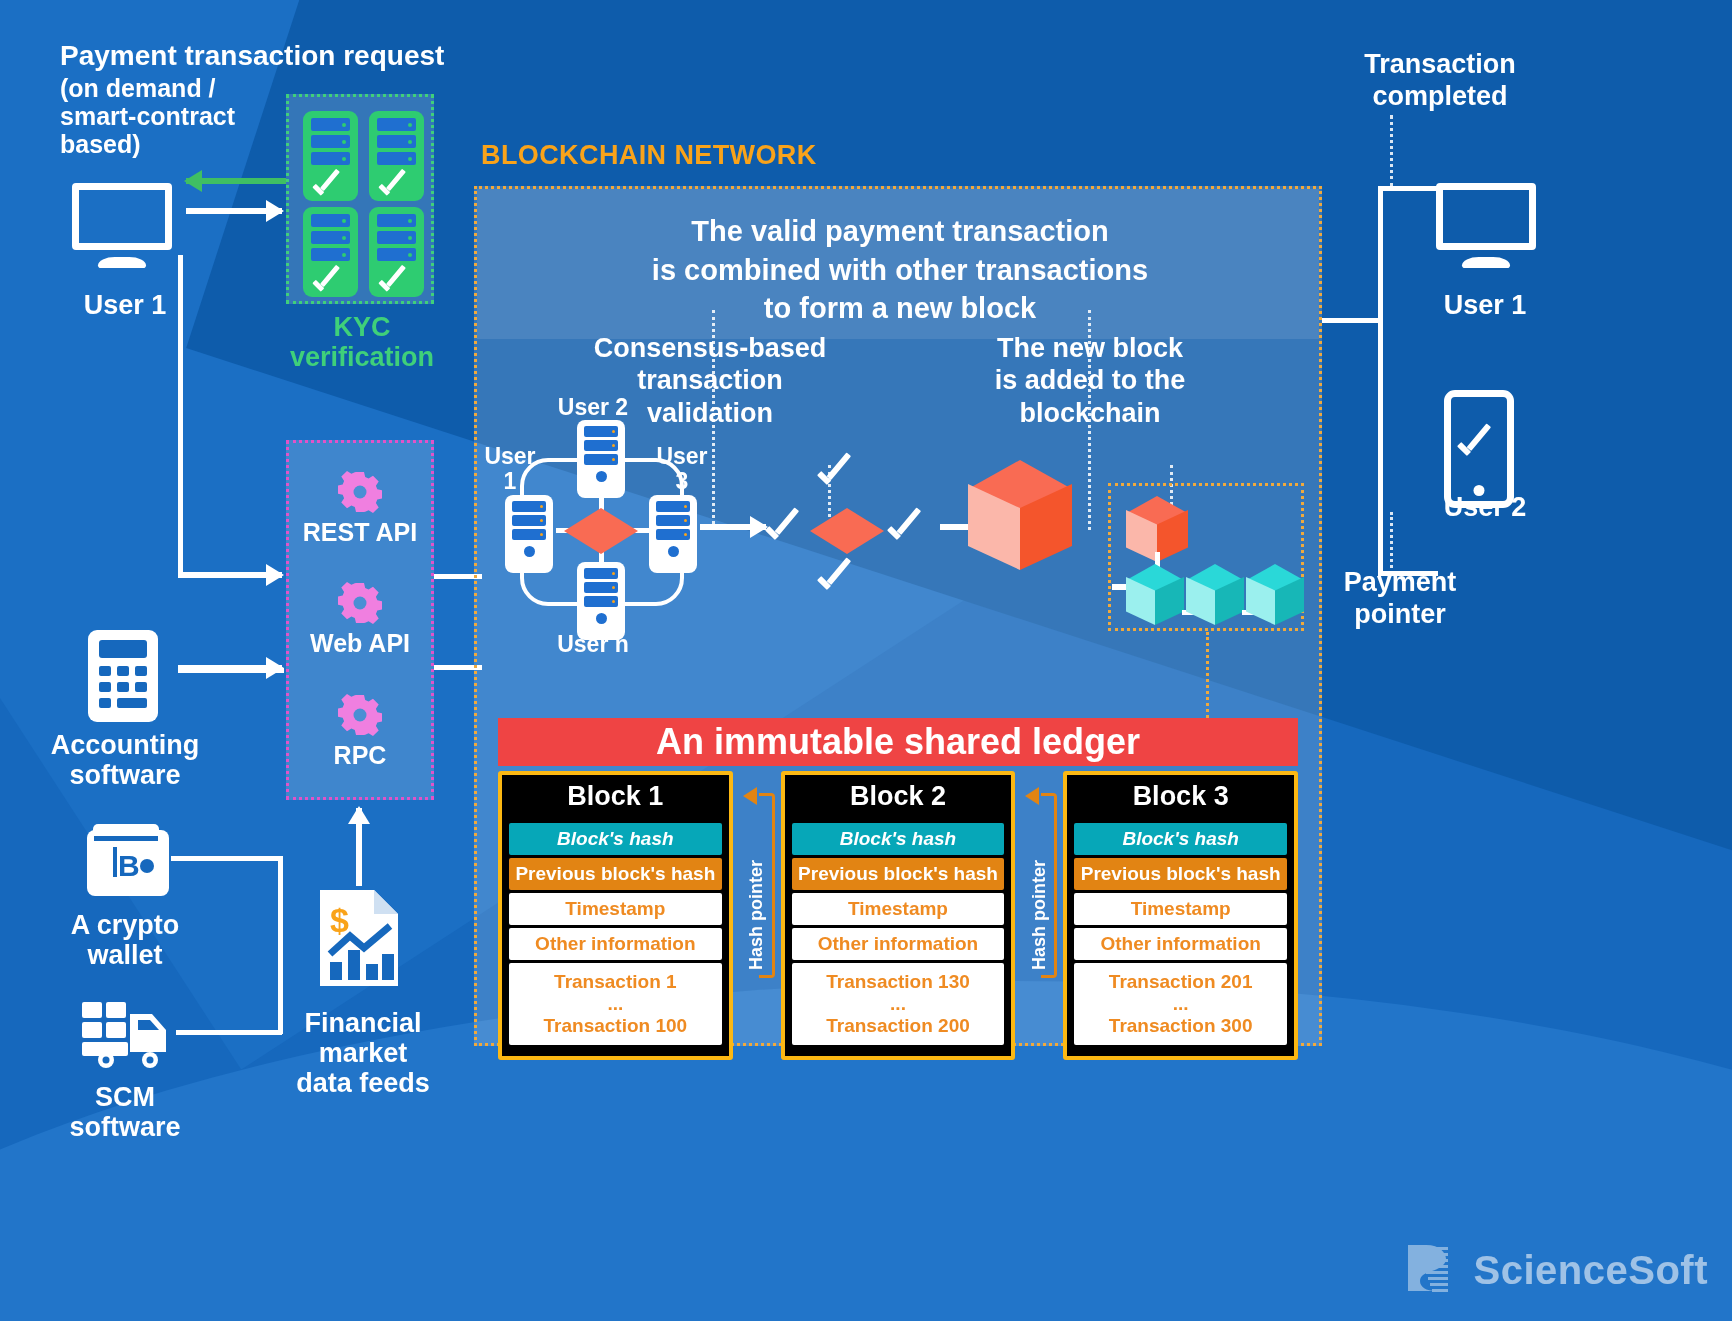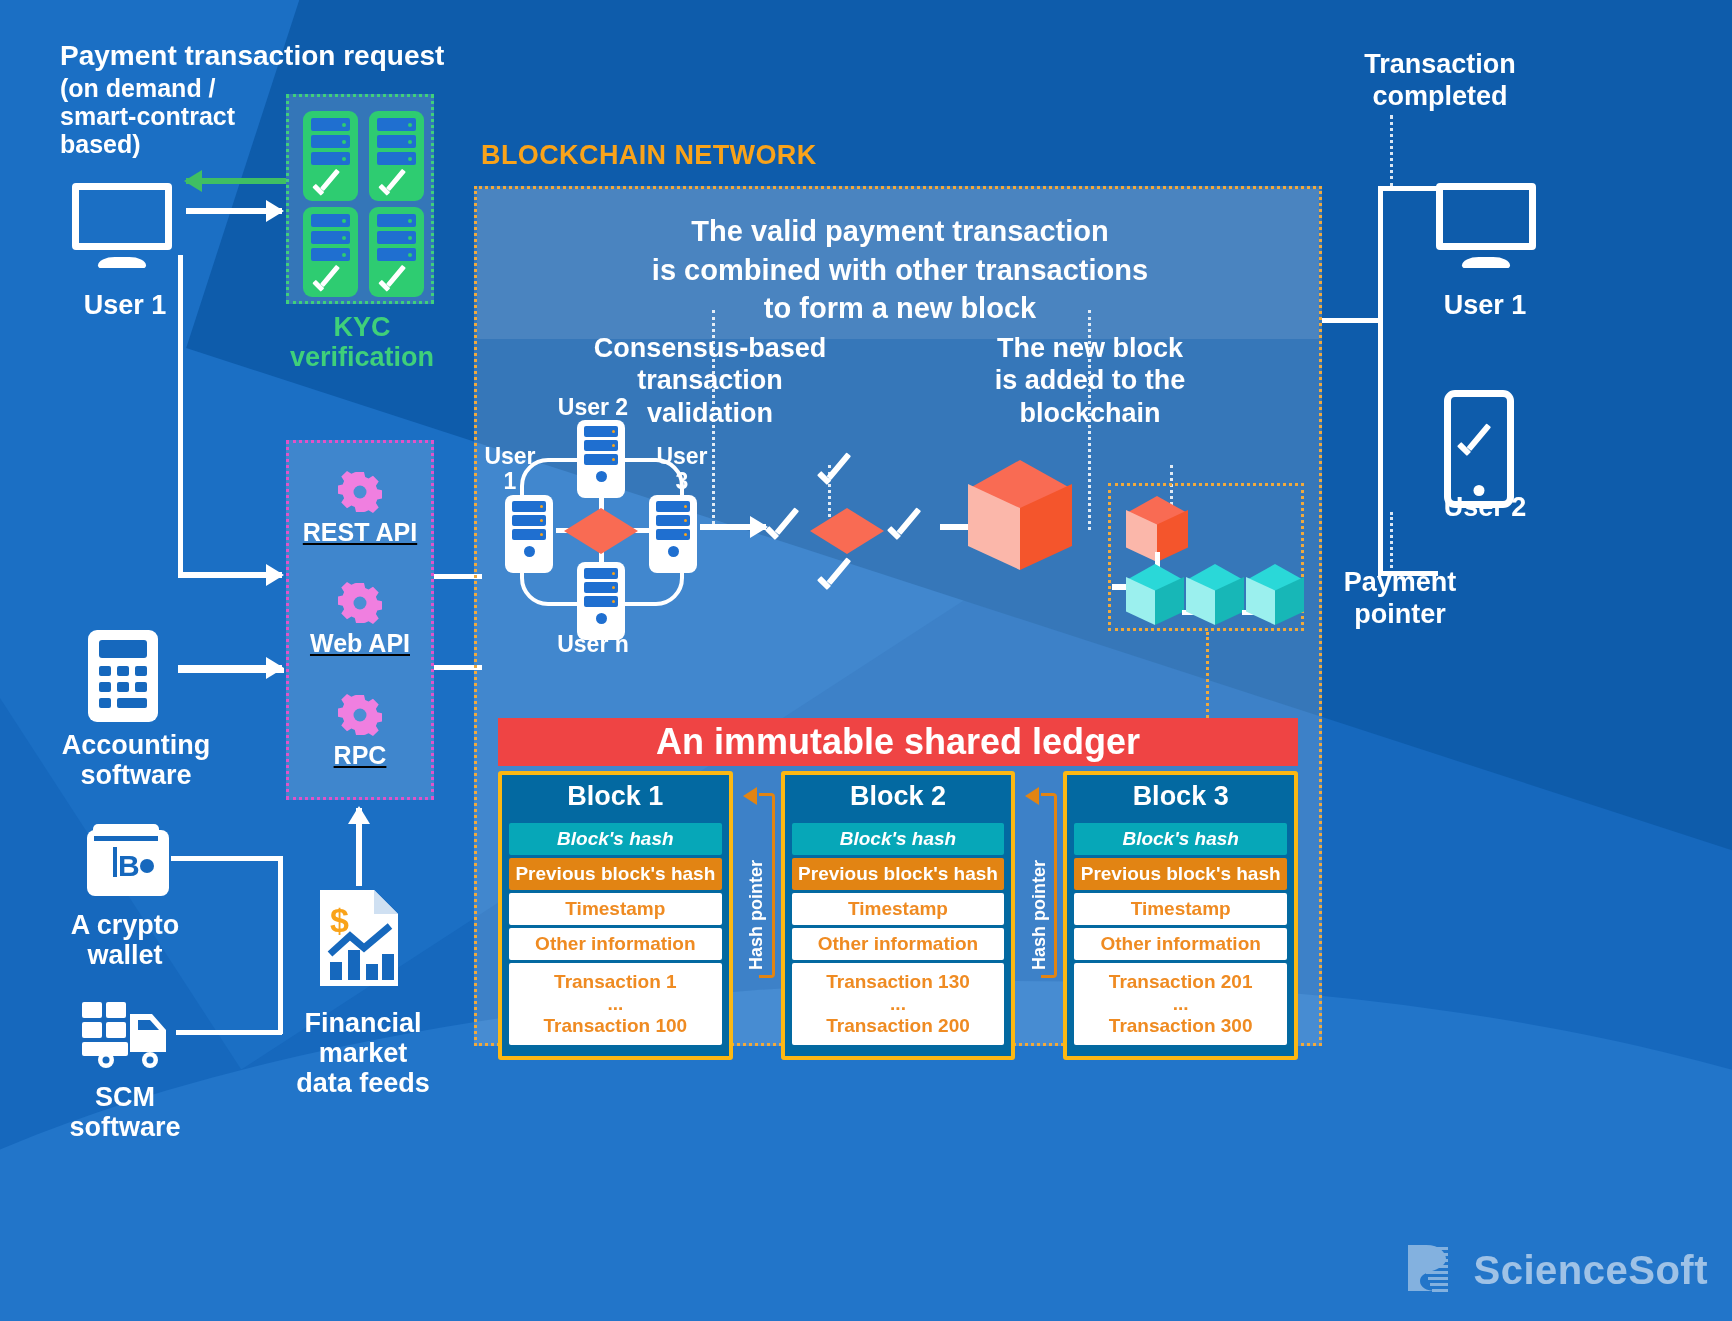--- a/index.html
+++ b/index.html
@@ -87,7 +87,7 @@
     position:absolute; left:286px; top:440px; width:148px; height:360px;
     background:rgba(255,255,255,.16); border:3px dotted #e252c8;
     display:flex; flex-direction:column; justify-content:space-around;
-    align-items:center; padding:10px 0;text-decoration:underline;
+    align-items:center; padding:10px 0;
   }
   .api-item{ text-align:center; color:#fff; }
   .api-item .txt{ font-size:25px; font-weight:bold; margin-top:4px; }

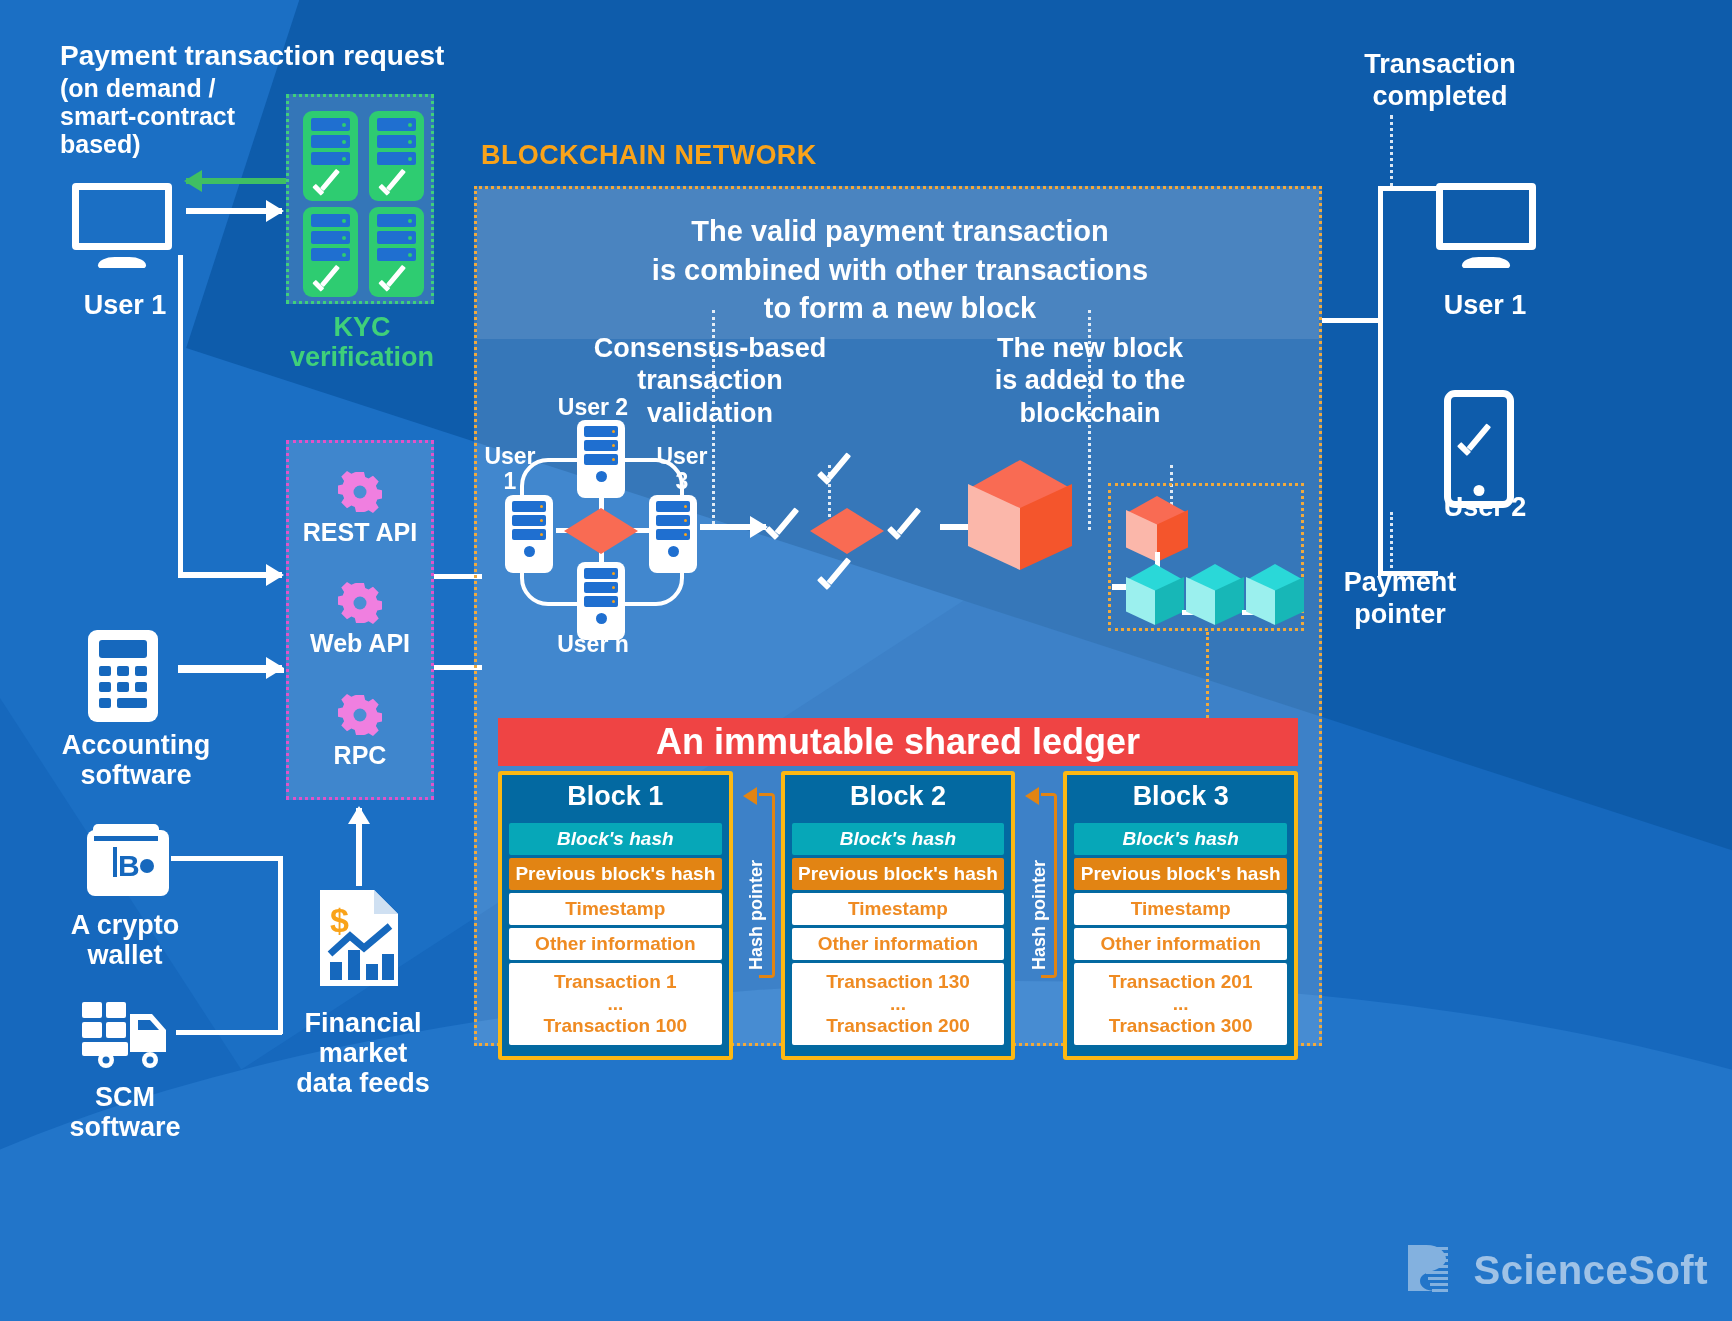--- a/index.html
+++ b/index.html
@@ -306,7 +306,7 @@
       <rect x="29" y="68" width="30" height="10" rx="2" fill="#1668bd"></rect>
     </svg>
   </div>
-  <div class="lbl center" style="left:41px;top:730px;width:190px;font-size:27px;white-space:pre-line;">Accounting
+  <div class="lbl center" style="left:30px;top:730px;width:190px;font-size:27px;white-space:pre-line;">Accounting
 software</div>
   <div class="conn" style="left:178px;top:668px;width:106px;height:5px;"></div>
   <div class="arrow" style="left:178px;top:665px;width:104px;"></div>

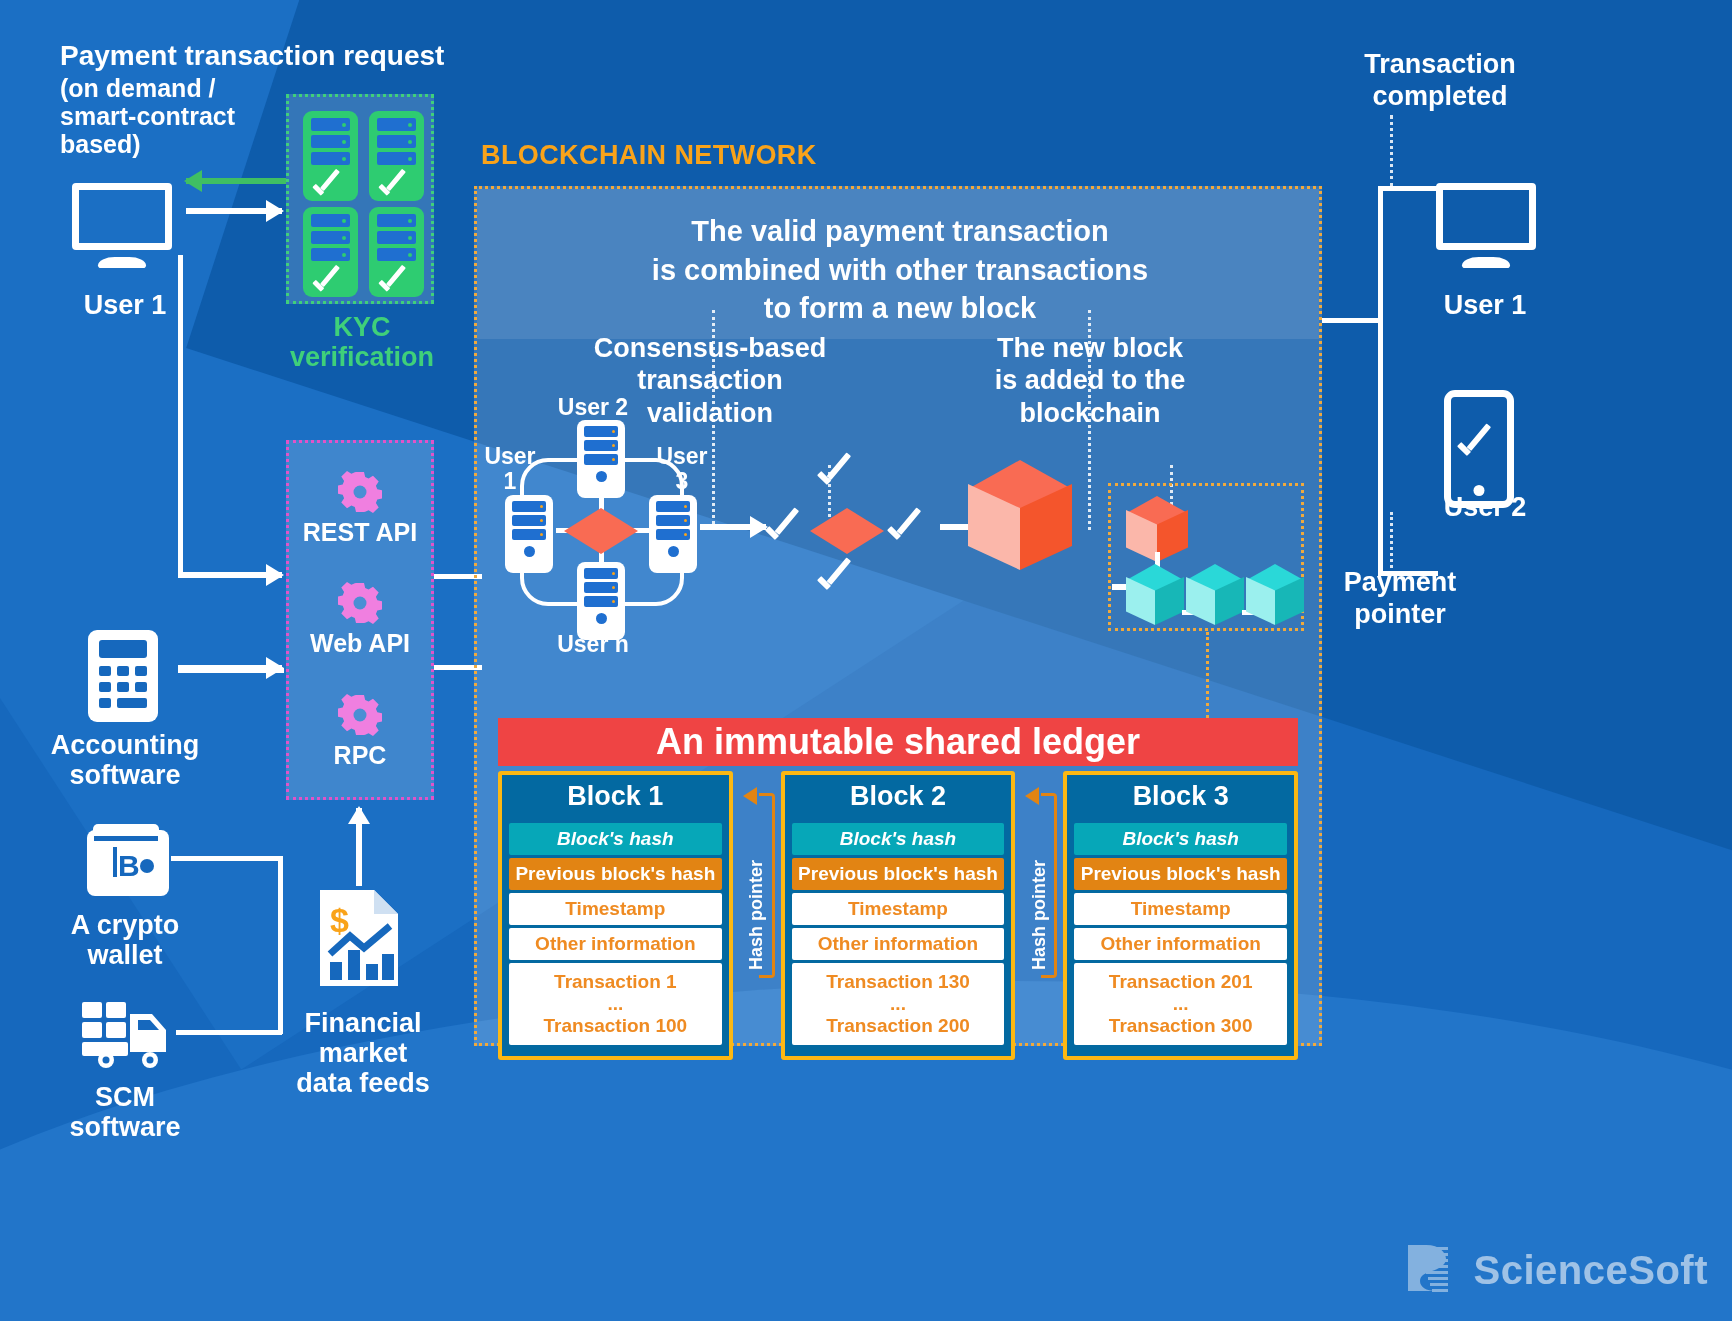--- a/index.html
+++ b/index.html
@@ -158,7 +158,7 @@
   }
   .blocks-row{ position:absolute; left:498px; top:771px; width:800px; display:flex; }
   .block{
-    width:249px; background:#0369a1; border:4px solid #fcb813; border-radius:3px;
+    width:249px; background:#000000; border:4px solid #fcb813; border-radius:3px;
     padding:0 0 8px 0;
   }
   .block .bhdr{

